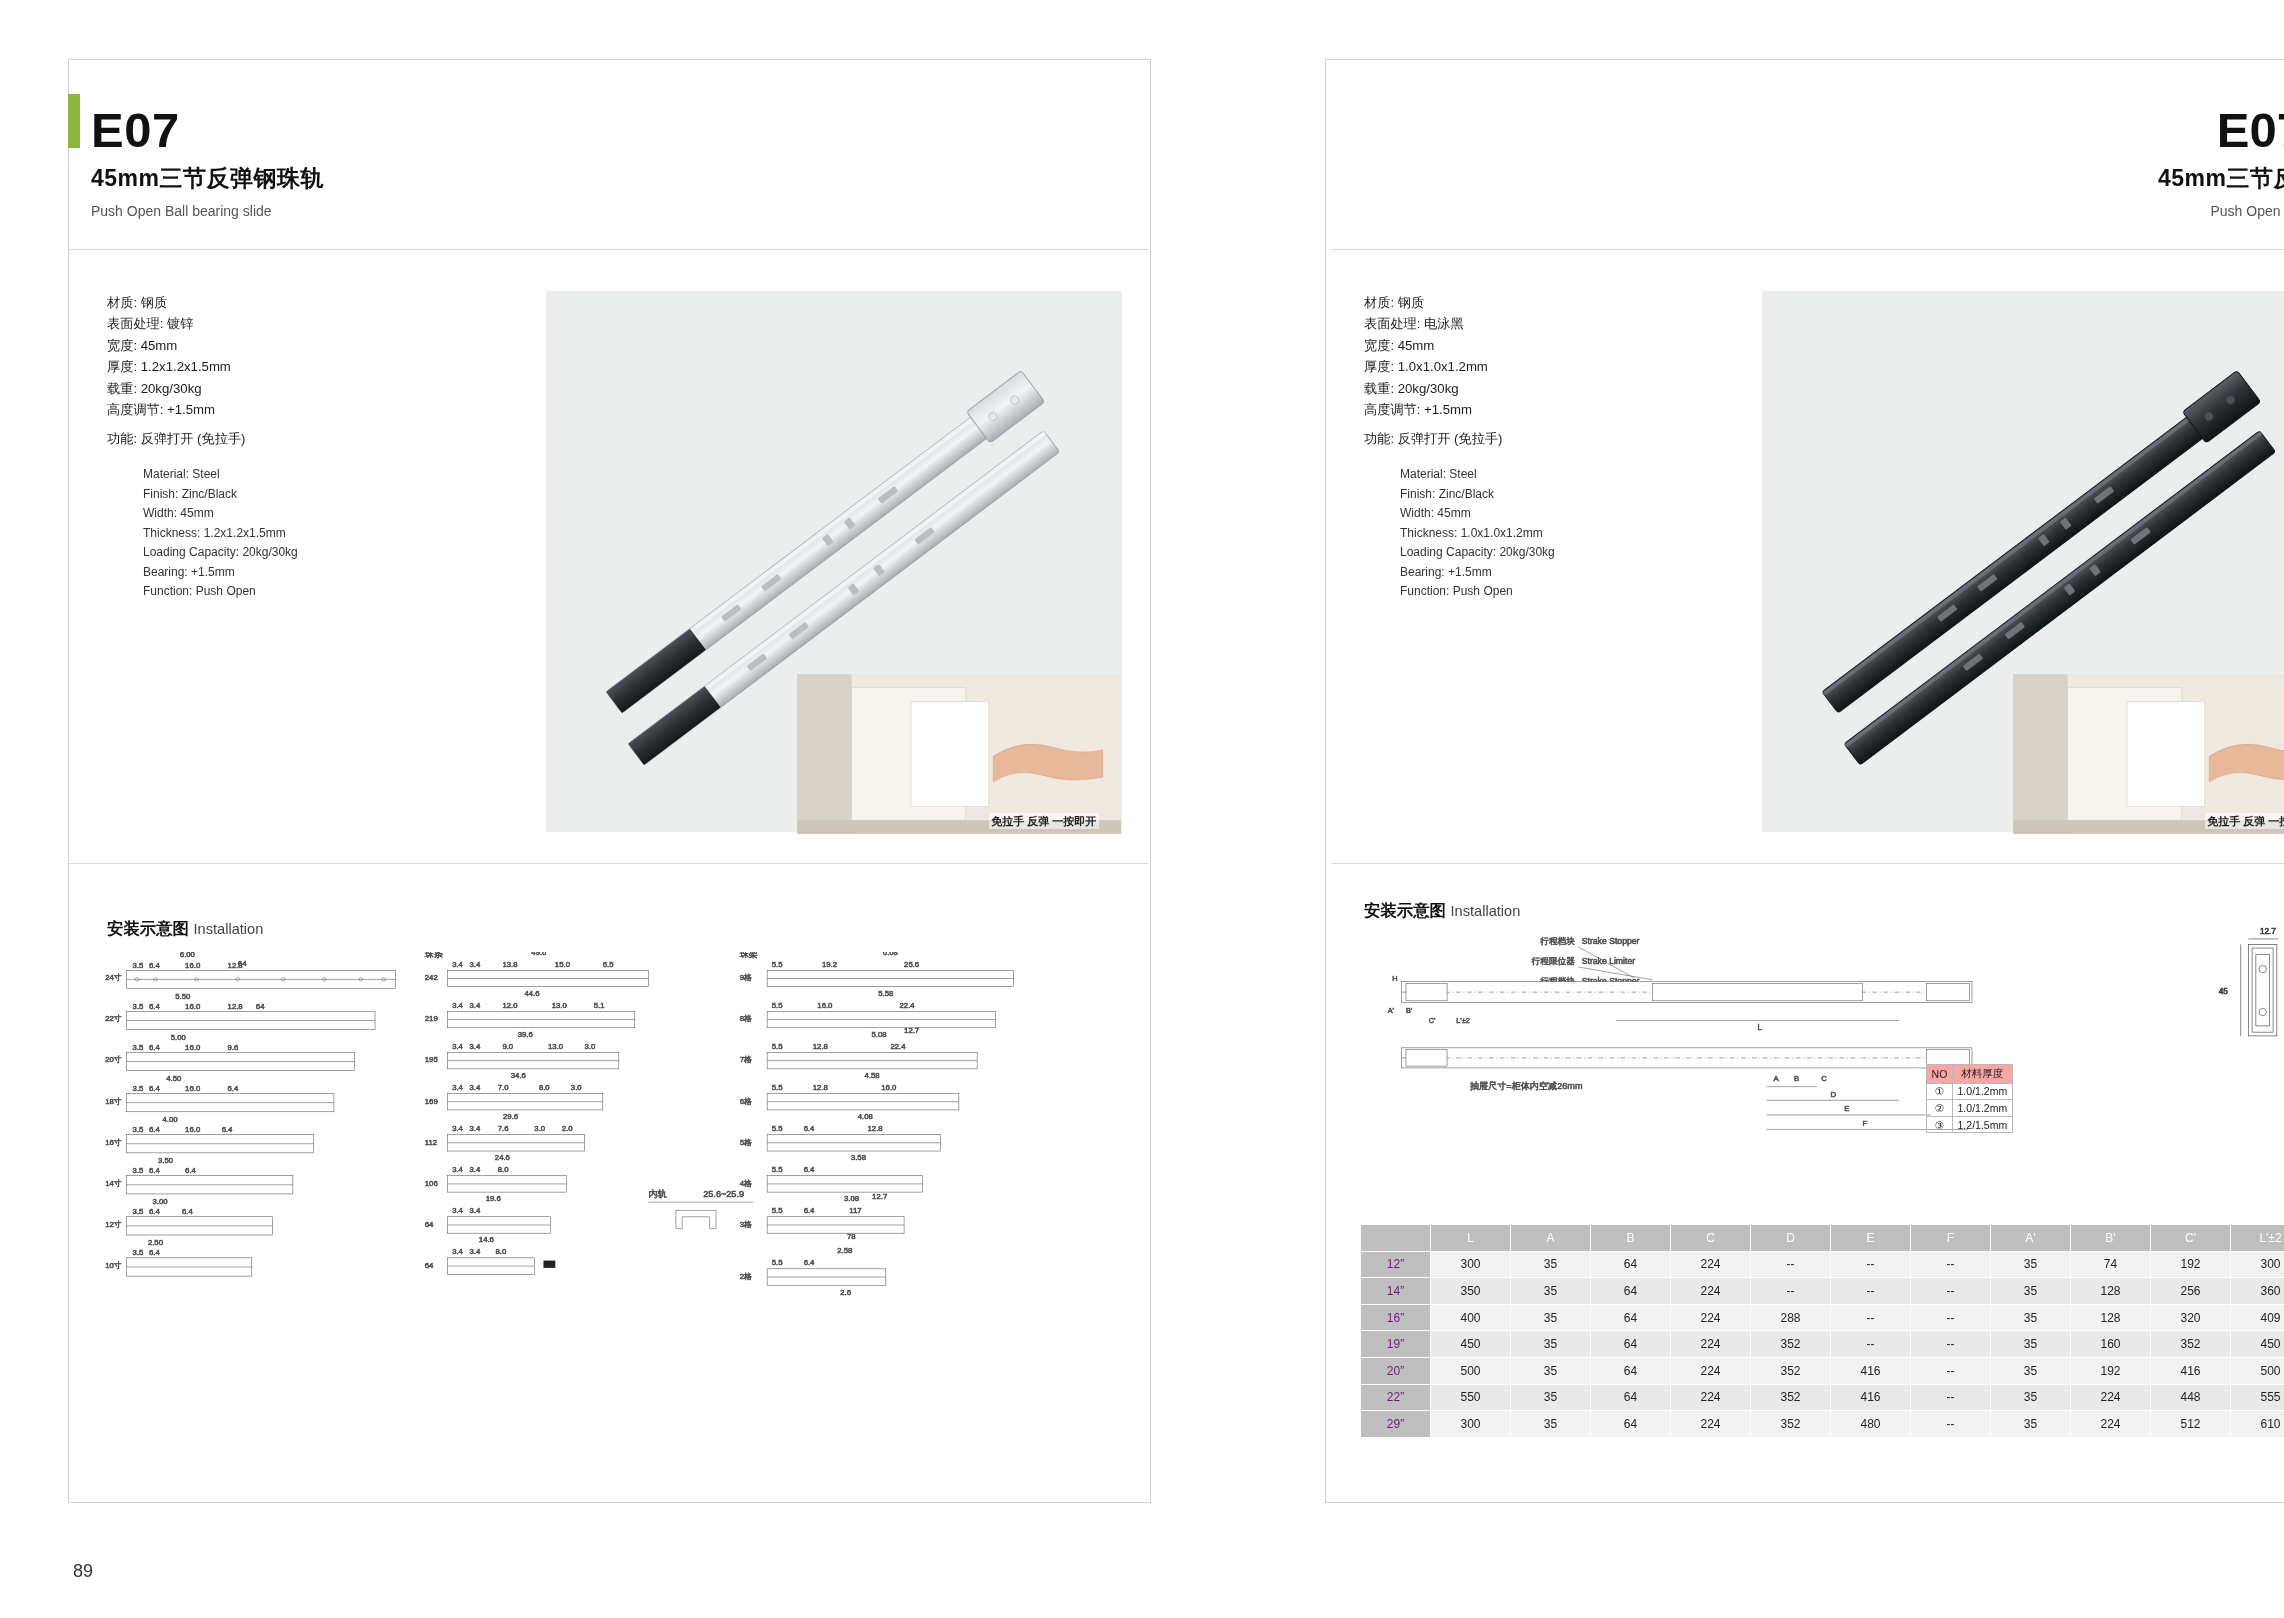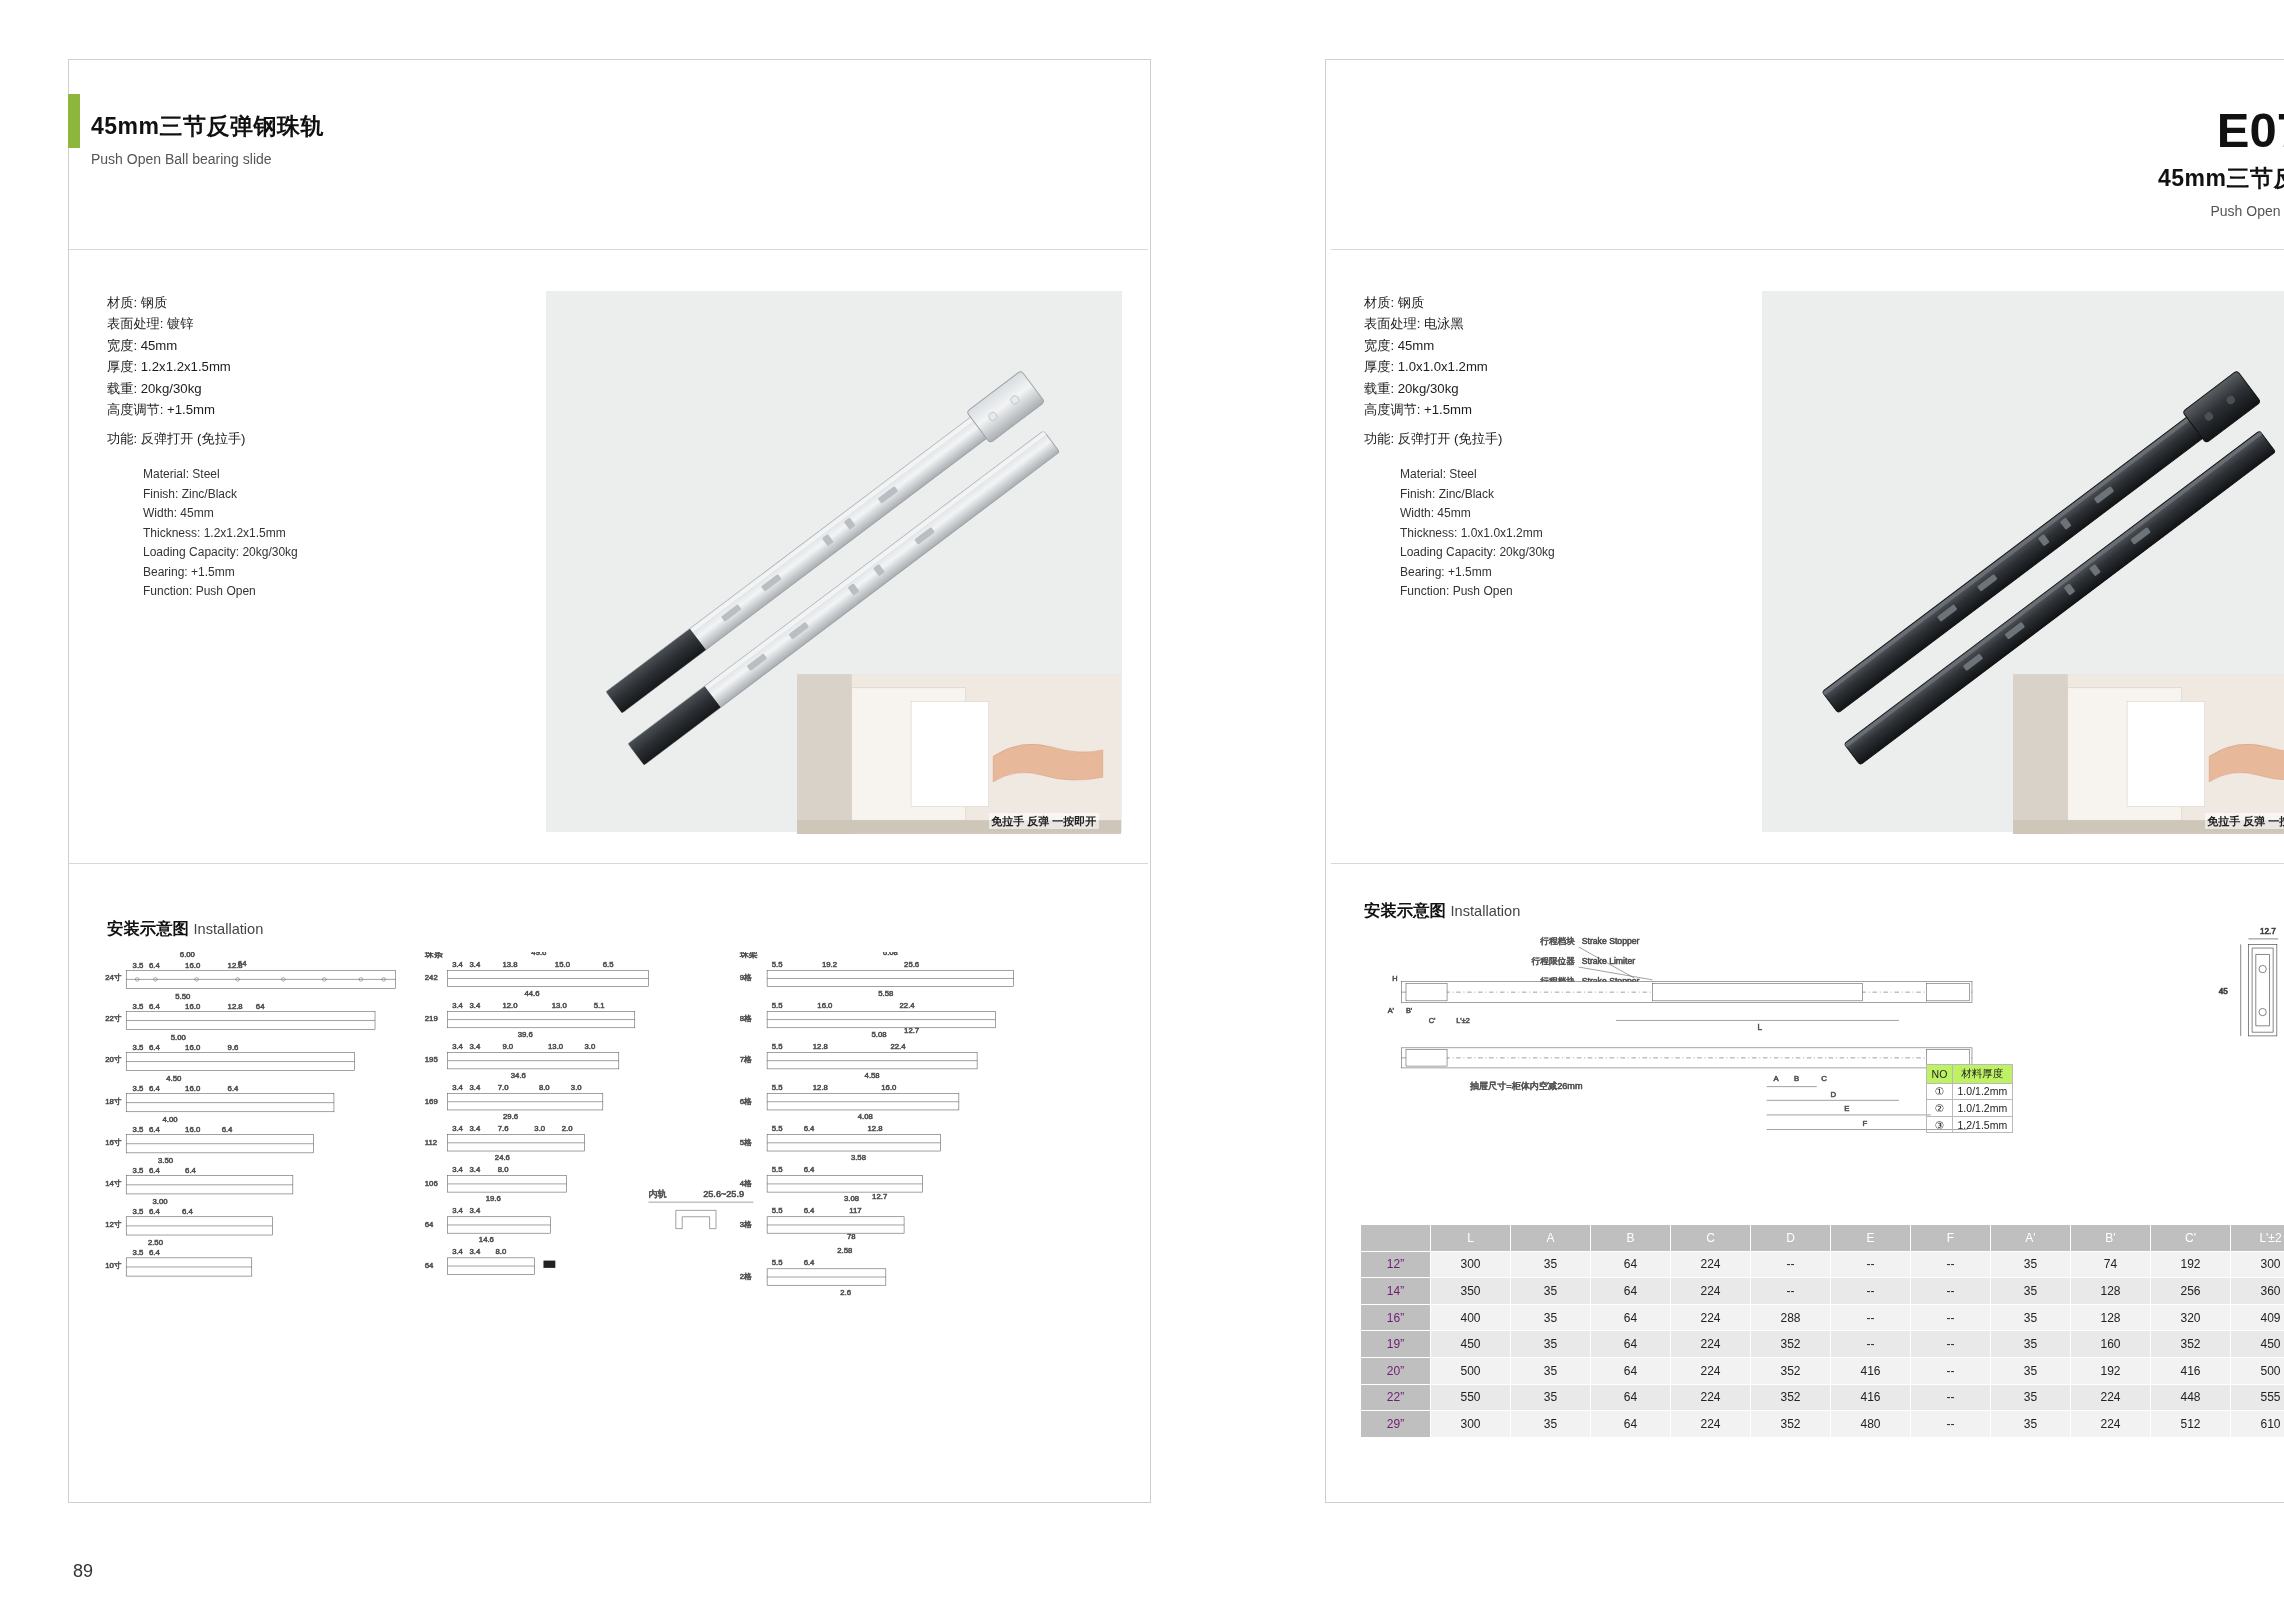--- a/index.html
+++ b/index.html
@@ -70,6 +70,7 @@
   <div class="accent-bar"></div>
 
   <div class="l-head">
+    <div class="code-l">E07</div>
     <div class="sub-cn-l">45mm三节反弹钢珠轨</div>
     <div class="sub-en-l">Push Open Ball bearing slide</div>
   </div>

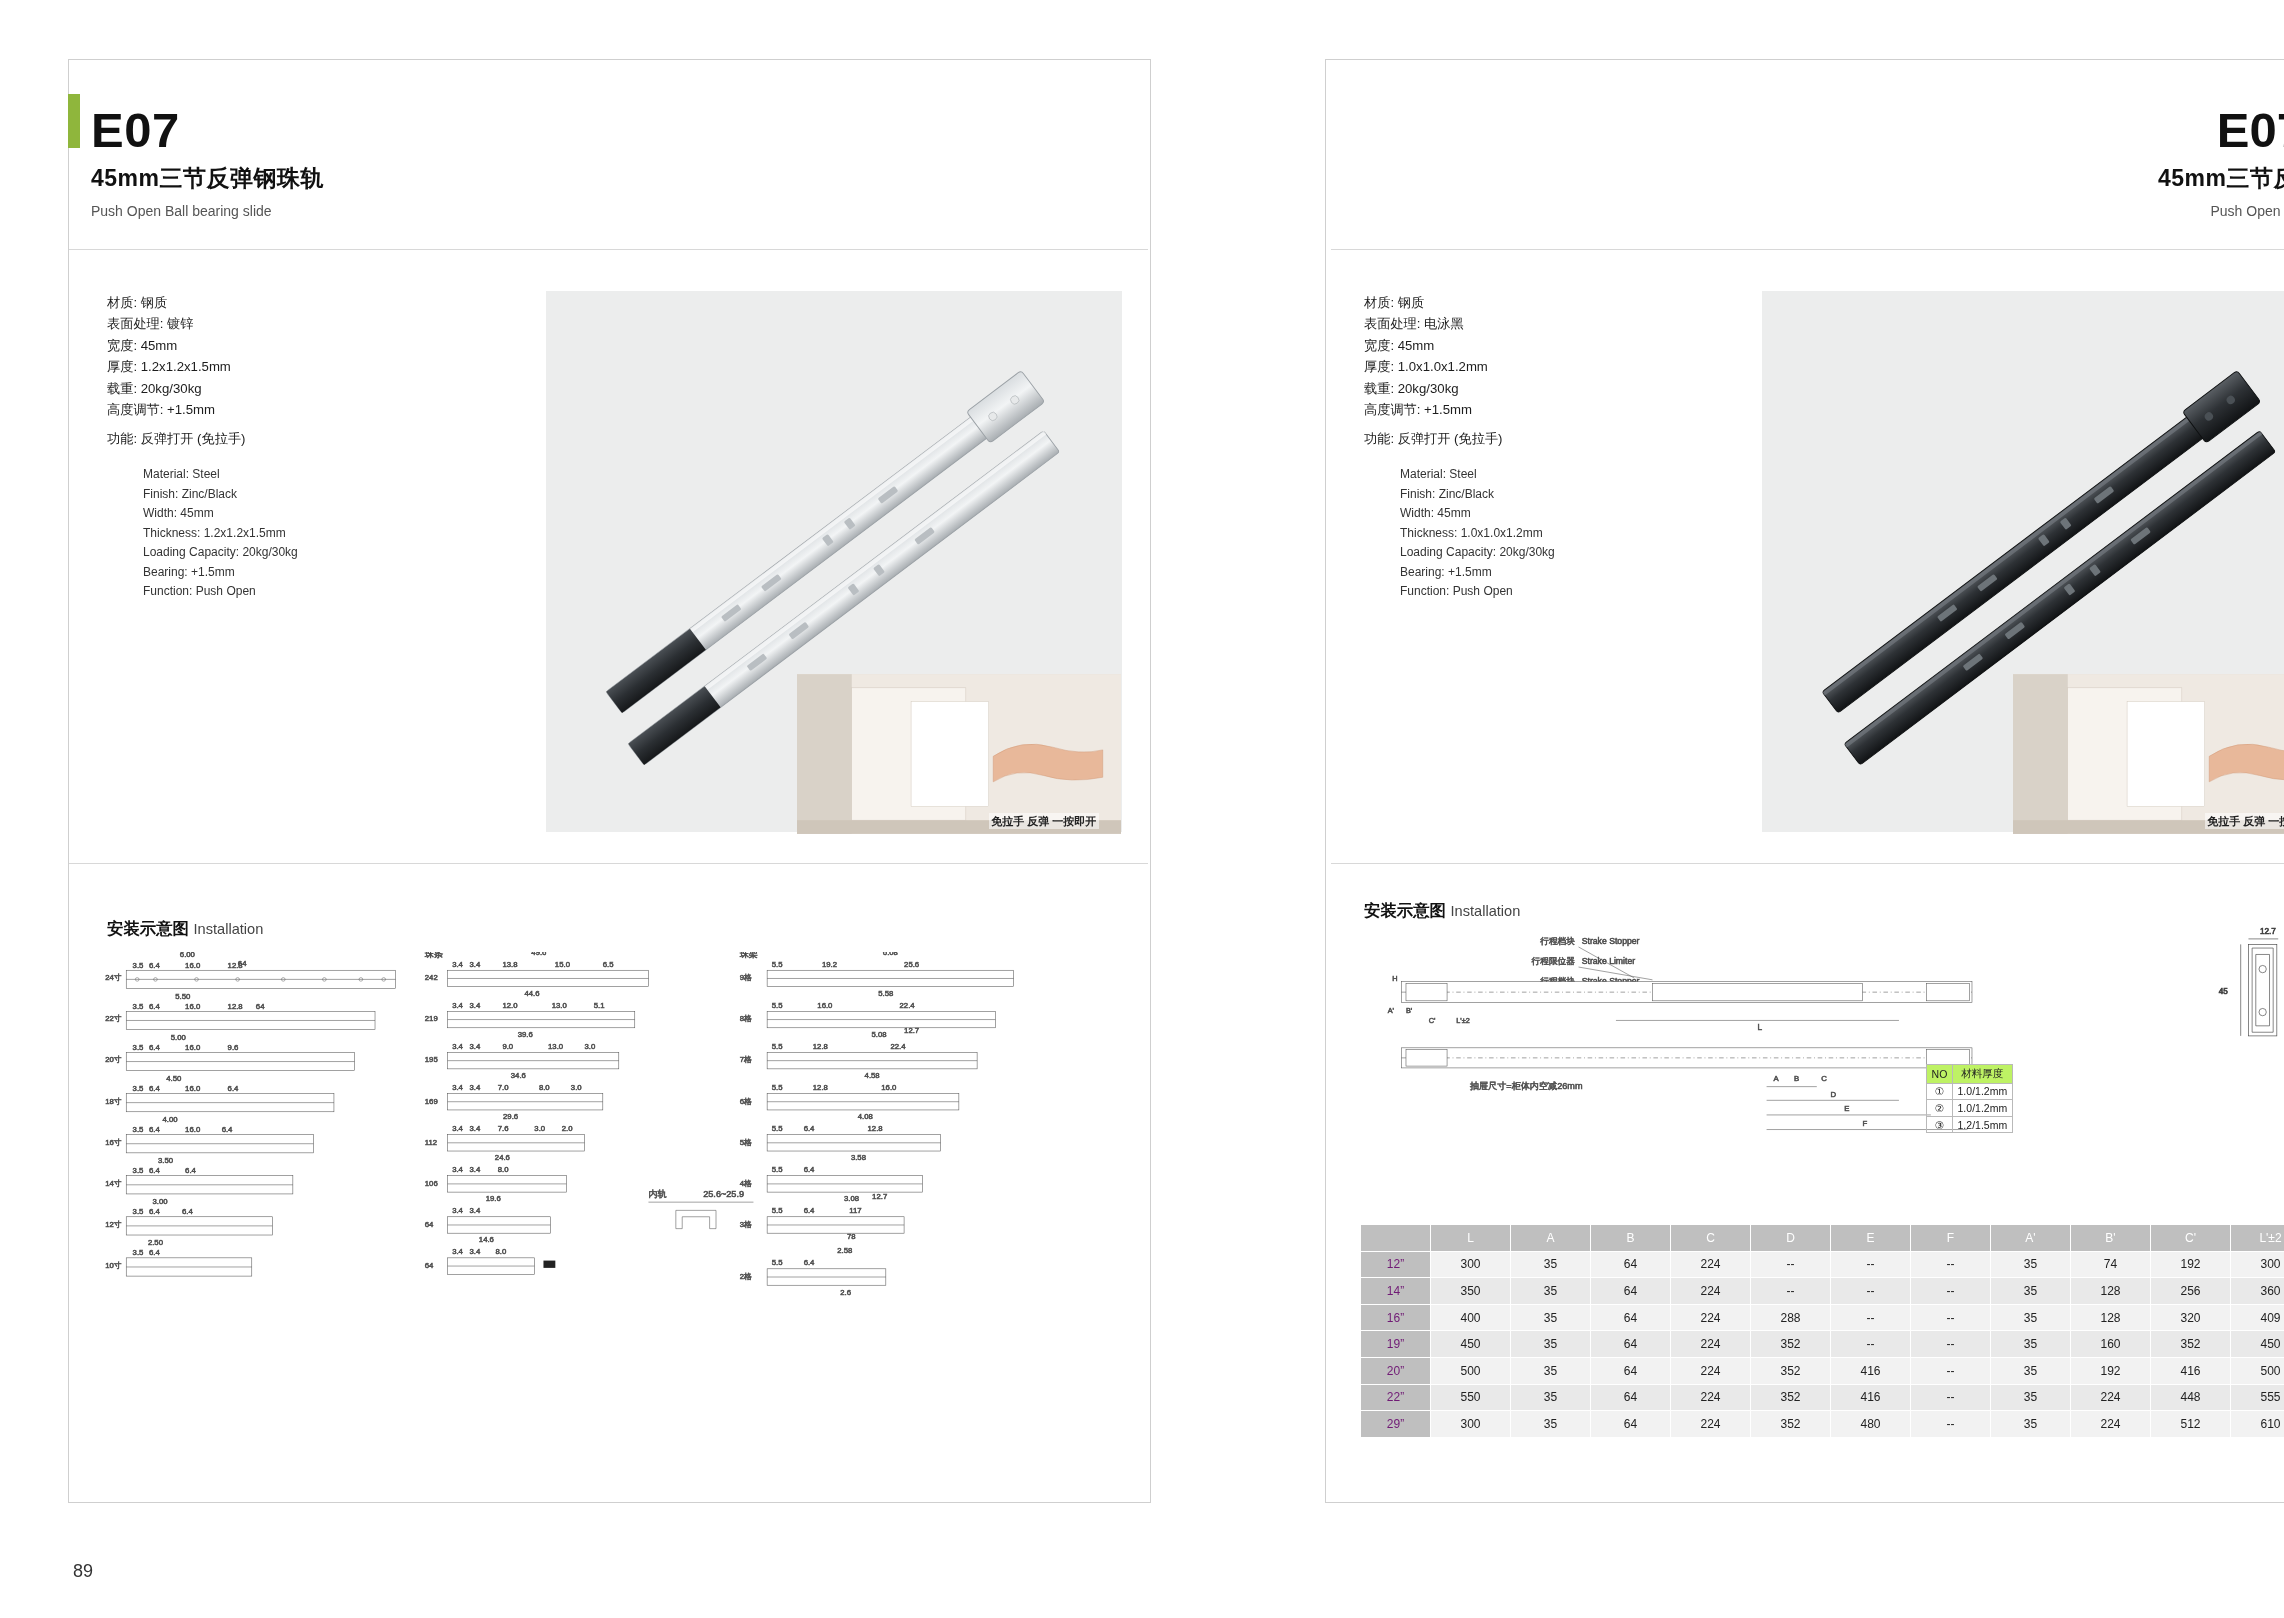--- a/index.html
+++ b/index.html
@@ -58,7 +58,7 @@
   
   table.mat{position:absolute;left:1925px;top:1076px;border-collapse:collapse;font-size:10.5px;}
   table.mat th,table.mat td{border:0.7px solid #b9b9b9;padding:1.8px 4.6px;text-align:center;font-weight:normal;color:#222;}
-  table.mat th{background:#bef264;}
+  table.mat th{background:#fca5a5;}
 
   .diagram-svg{position:absolute;}
 </style>

